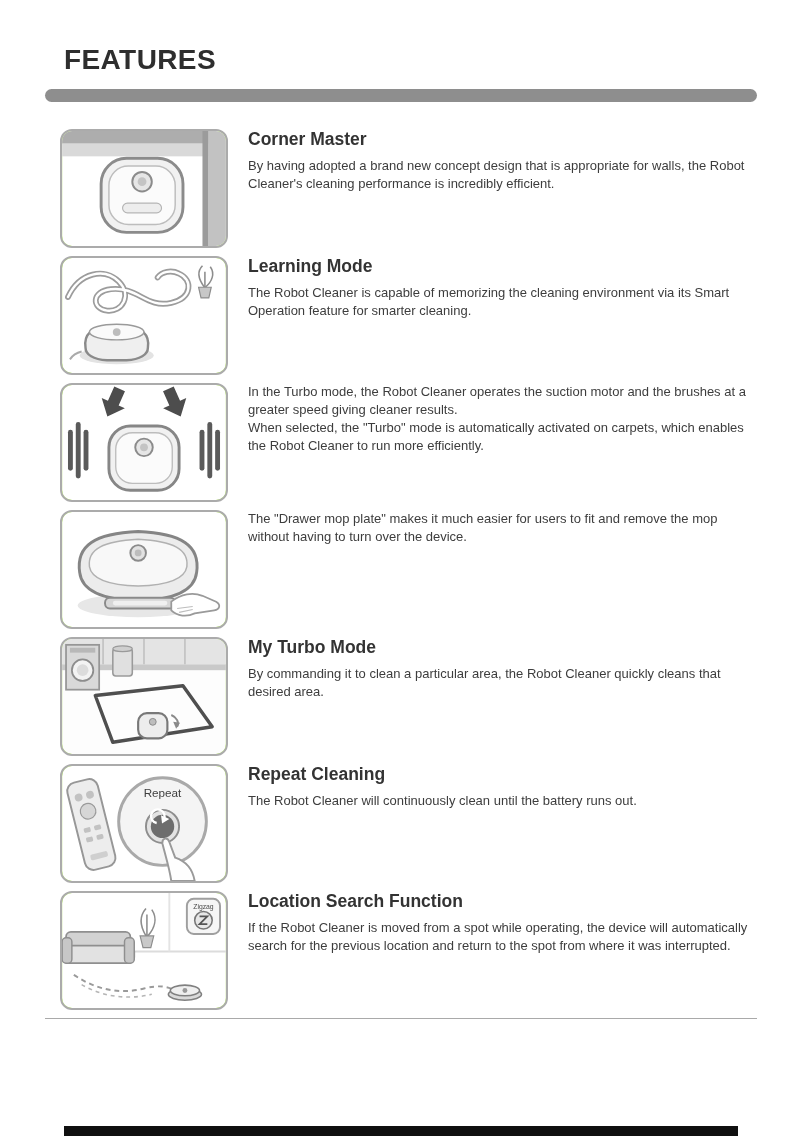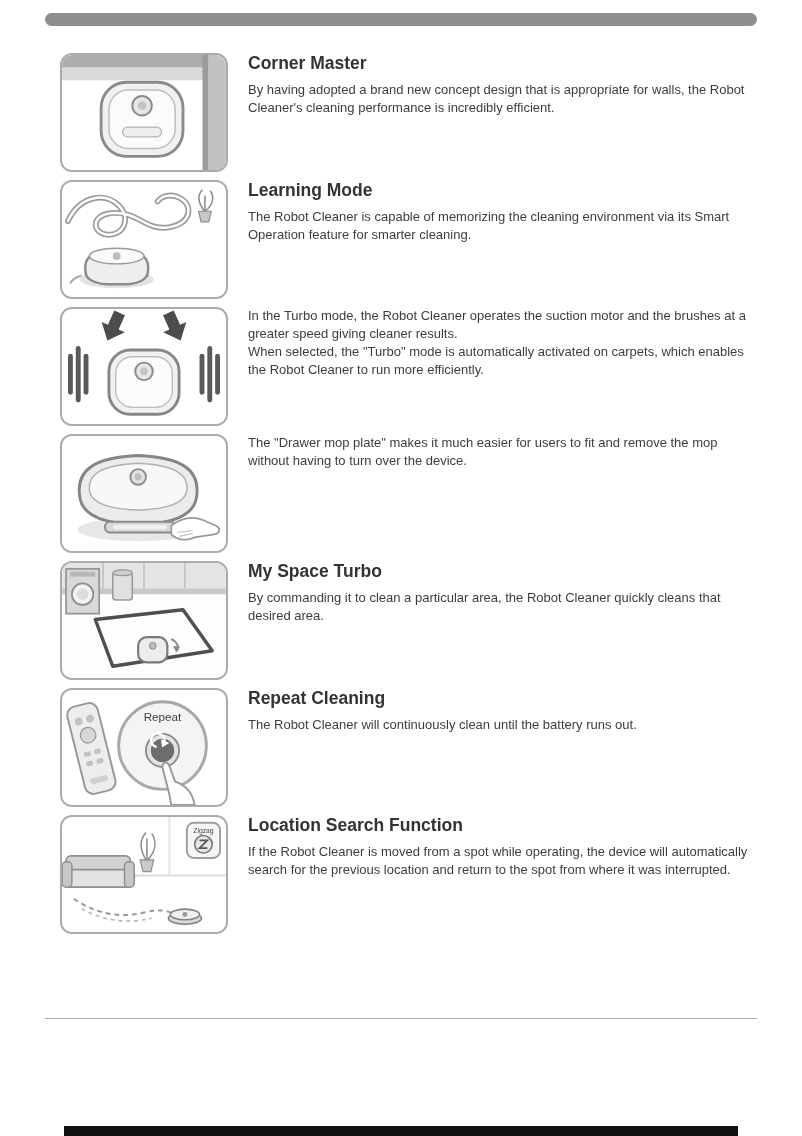--- a/index.html
+++ b/index.html
@@ -78,6 +78,9 @@
 
 <div class="page">
 
+  <div class="header">
+    <h1 class="page-title">FEATURES</h1>
+  </div>
   <div class="title-rule"></div>
 
   <div class="features">

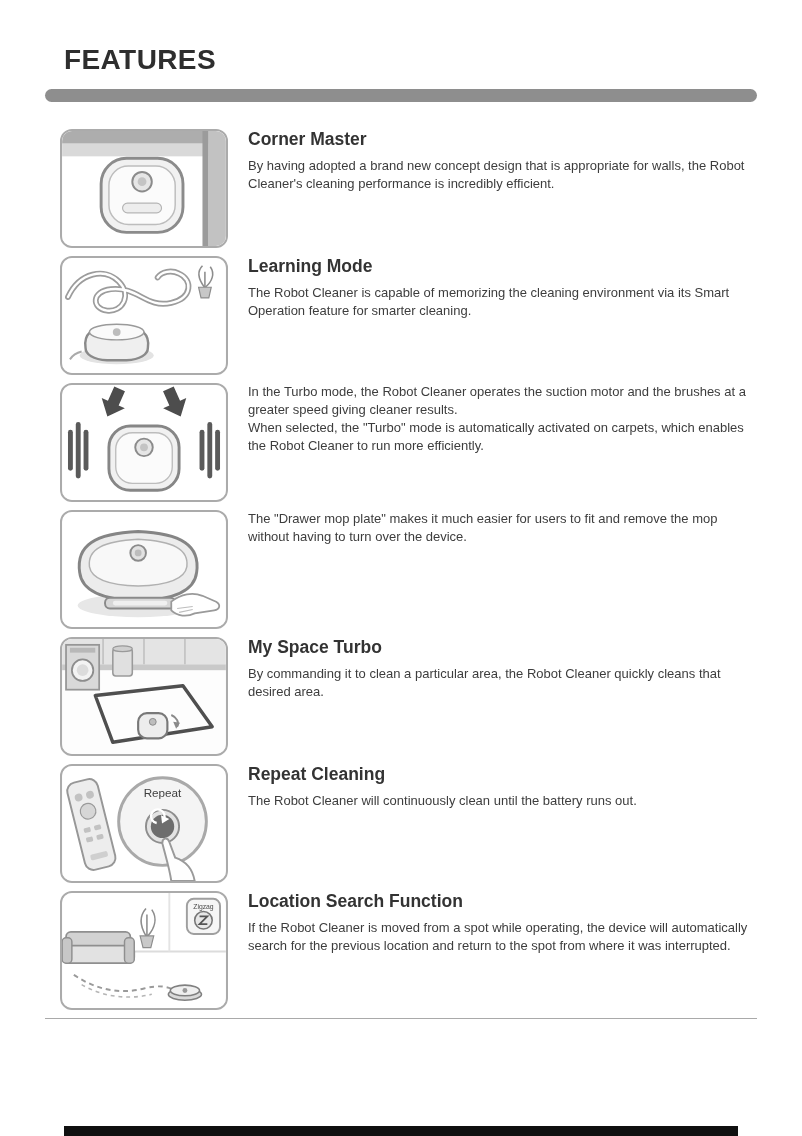--- a/index.html
+++ b/index.html
@@ -232,7 +232,7 @@
         </svg>
       </div>
       <div class="feature-text">
-        <h2 class="feature-title">My Space Turbo</h2>
+        <h2 class="feature-title">My Turbo Mode</h2>
         <p class="feature-desc">By commanding it to clean a particular area, the Robot Cleaner quickly cleans that desired area.</p>
       </div>
     </section>

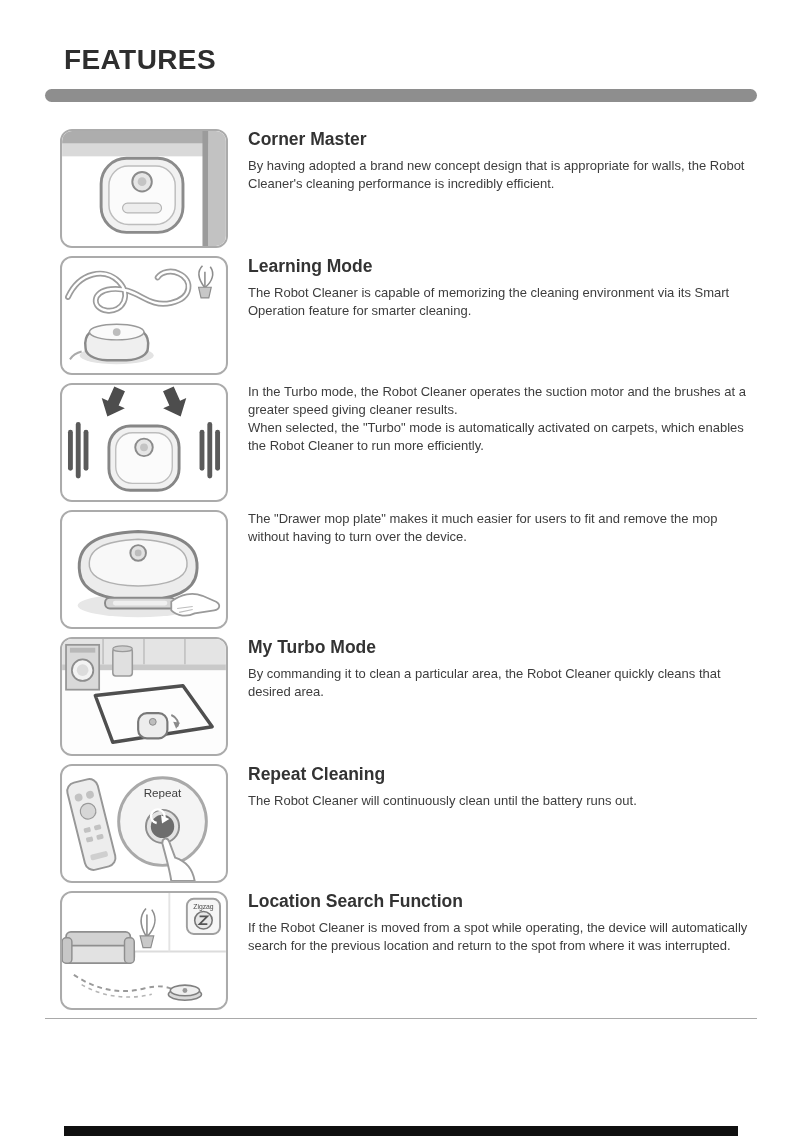--- a/index.html
+++ b/index.html
@@ -39,7 +39,7 @@
     height: 119px;
     border: 2.5px solid #ababab;
     border-radius: 12px;
-    background: #e5e5e5;
+    background: #84cc16;
     overflow: hidden;
   }
   .thumb svg { display: block; width: 100%; height: 100%; }

